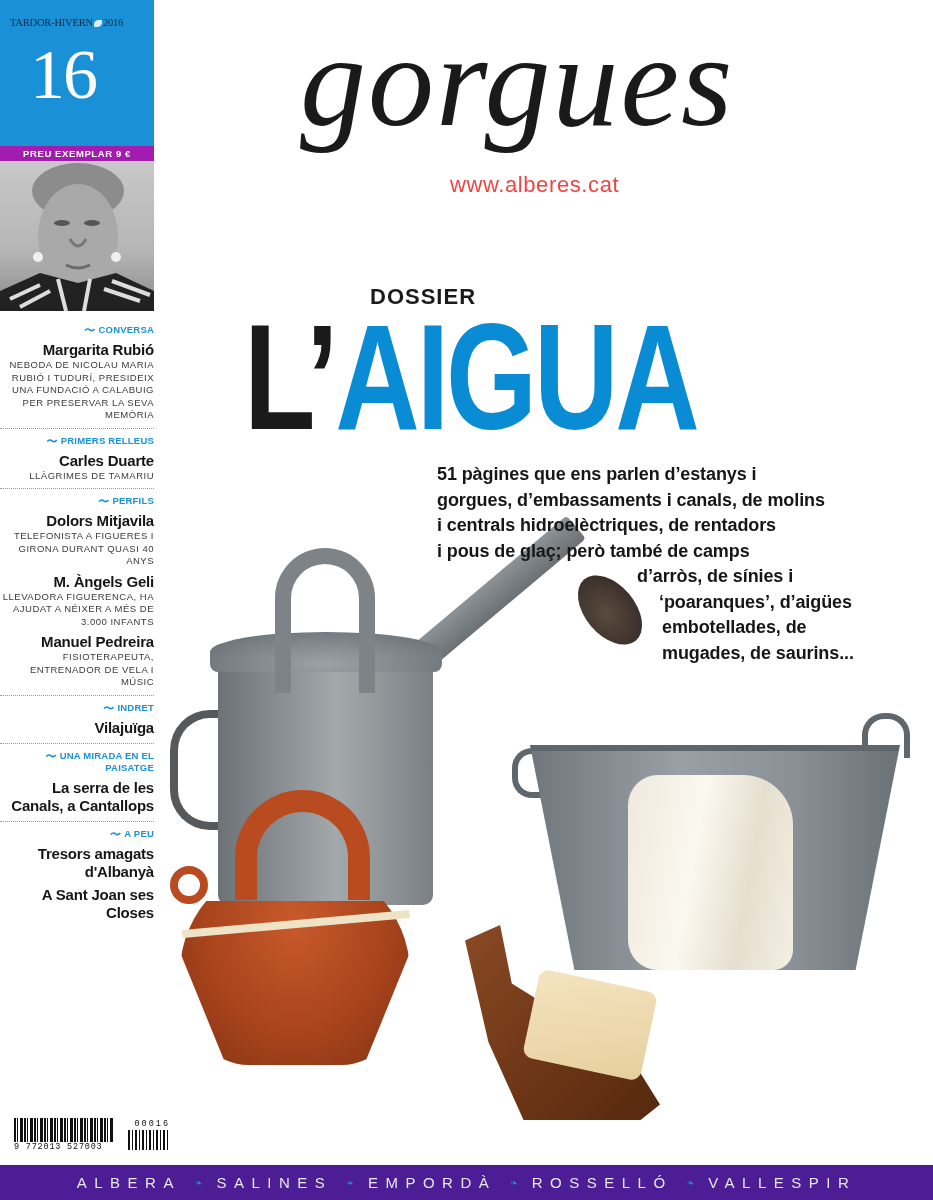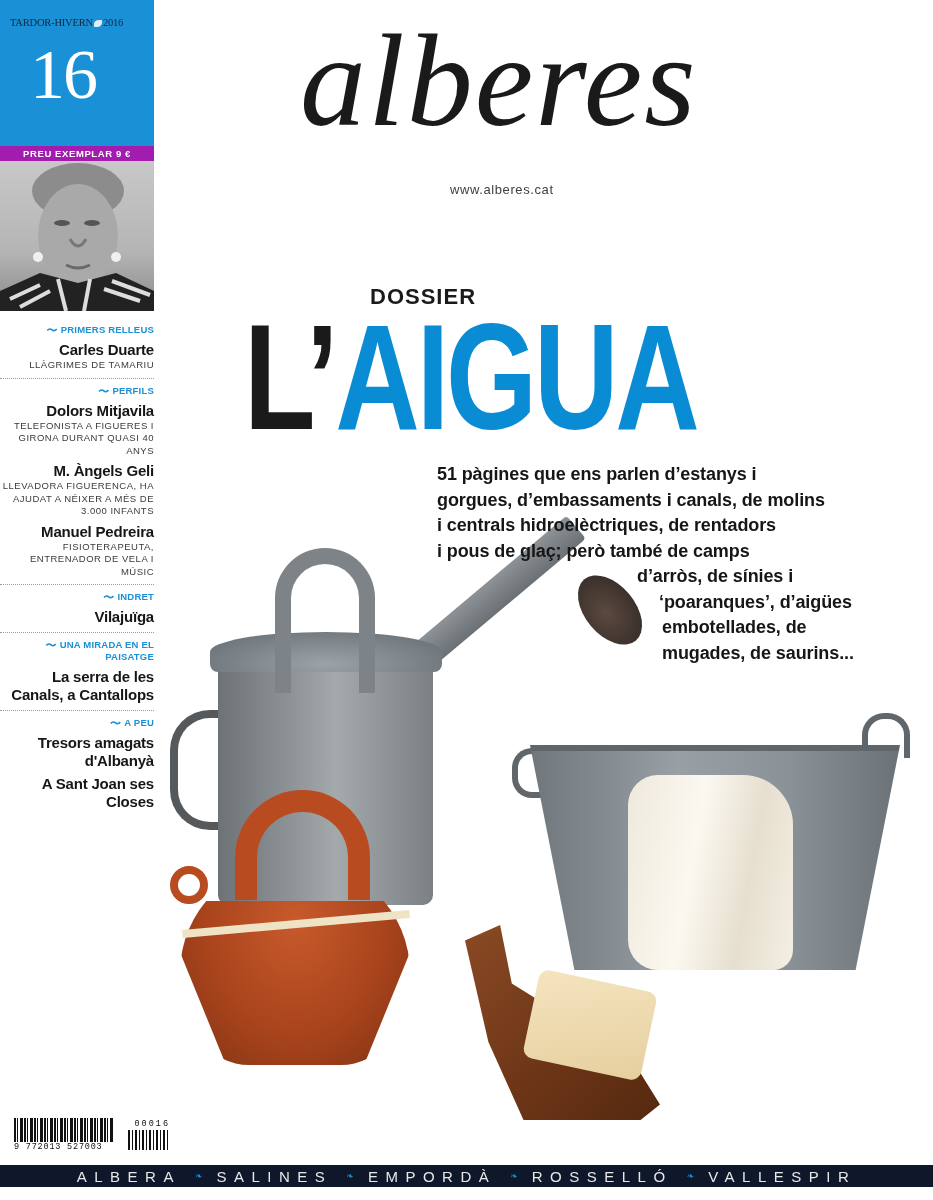--- a/index.html
+++ b/index.html
@@ -144,7 +144,7 @@
   <div class="addon-bars"></div>
 </div>
 
-<div class="logo">alberes</div>
+<div class="logo">gorgues</div>
 <div class="url">www.alberes.cat</div>
 
 <div class="art can-back-handle"></div>

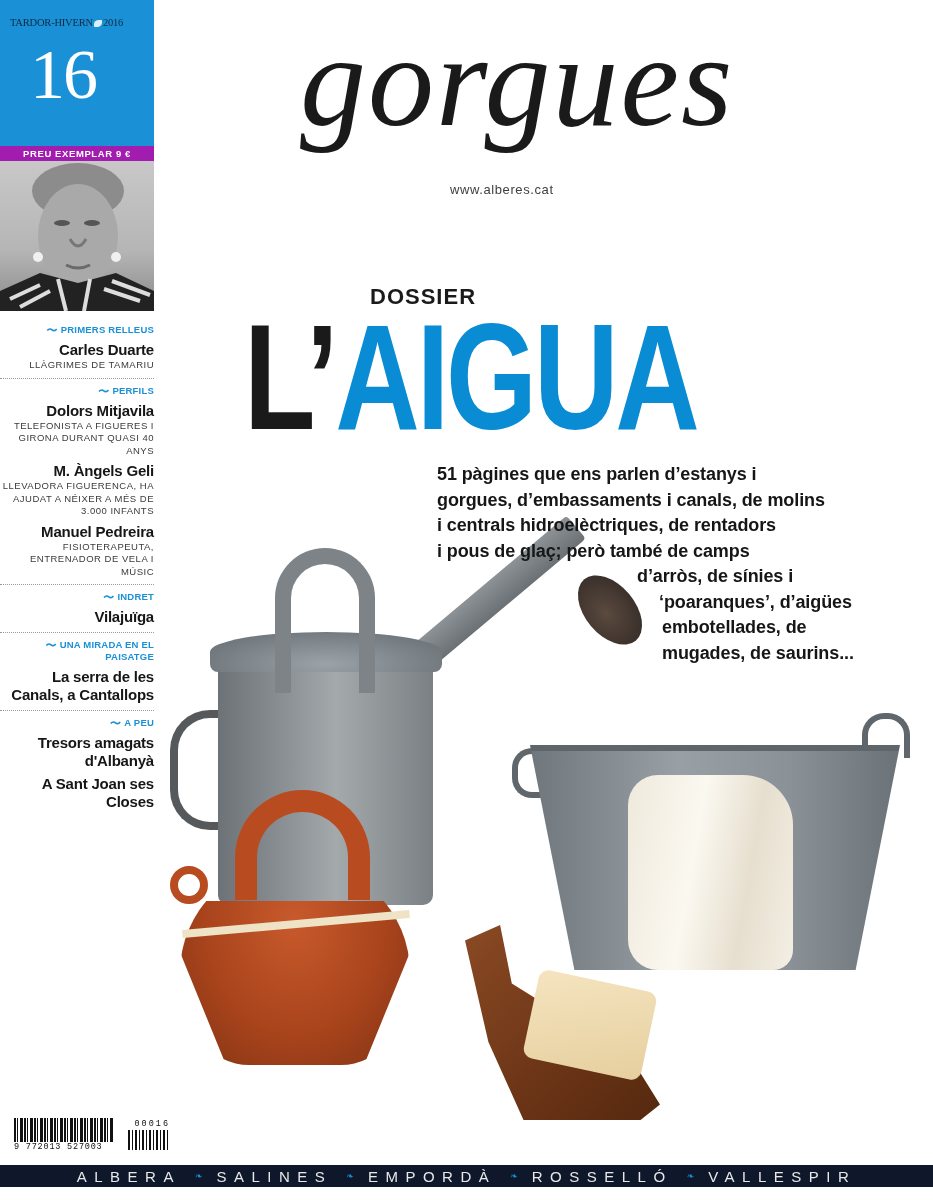--- a/index.html
+++ b/index.html
@@ -31,7 +31,7 @@
 
   
   .logo { position: absolute; left: 300px; top: 15px; font-family: "Liberation Serif", serif; font-style: italic; font-size: 132px; line-height: 1; color: #1a1a1a; letter-spacing: 2px; }
-  .url { position: absolute; left: 450px; top: 182px; font-size: 13px; color: #404040; letter-spacing: .6px; }
+  .url { position: absolute; left: 450px; top: 172px; font-size: 22px; color: #ef4444; letter-spacing: .6px; }
 
   
   .dossier { position: absolute; left: 370px; top: 284px; font-size: 22px; font-weight: bold; letter-spacing: 1px; color: #1a1a1a; }

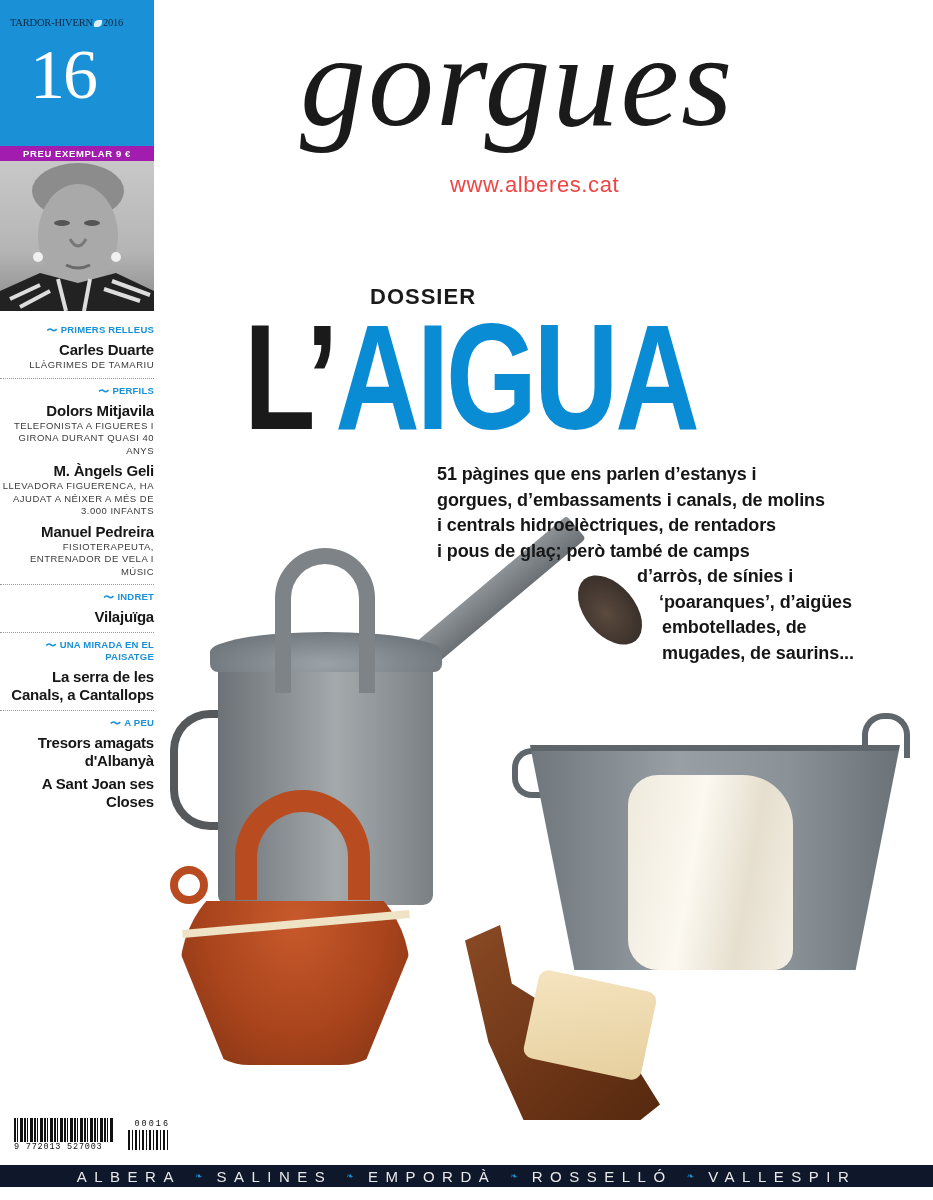--- a/index.html
+++ b/index.html
@@ -100,6 +100,11 @@
 
 <div class="toc">
 
+  <div class="toc-section">
+    <div class="toc-cat"><span class="wave">〜</span><span>CONVERSA</span></div>
+    <div class="toc-title">Margarita Rubió</div>
+    <div class="toc-desc">NEBODA DE NICOLAU MARIA RUBIÓ I TUDURÍ, PRESIDEIX UNA FUNDACIÓ A CALABUIG PER PRESERVAR LA SEVA MEMÒRIA</div>
+  </div>
 
   <div class="toc-section">
     <div class="toc-cat"><span class="wave">〜</span><span>PRIMERS RELLEUS</span></div>

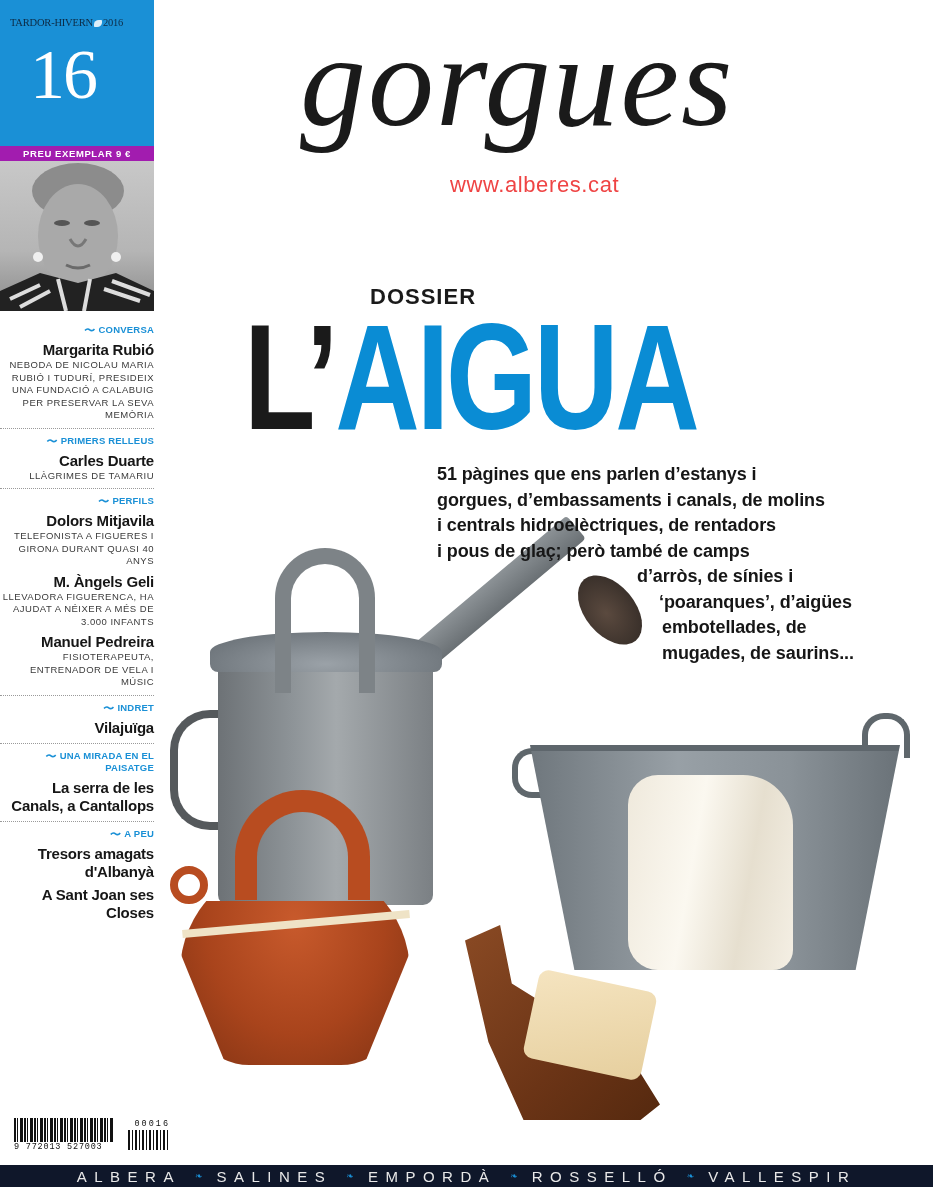--- a/index.html
+++ b/index.html
@@ -68,7 +68,7 @@
   .soap { left: 530px; top: 980px; width: 120px; height: 90px; background: linear-gradient(160deg,#f5e4c0,#e6cf9e); border-radius: 10px; transform: rotate(12deg); }
 
   
-  .footer { position: absolute; left: 0; top: 1165px; width: 933px; height: 22px; background: #0f172a; display: flex; justify-content: center; align-items: center; gap: 14px; }
+  .footer { position: absolute; left: 0; top: 1165px; width: 933px; height: 35px; background: #4c1d95; display: flex; justify-content: center; align-items: center; gap: 14px; }
   .region { color: #e8e8e8; font-size: 15px; letter-spacing: 7.5px; }
   .sep { color: #1a90d6; font-size: 9px; }
 </style>

